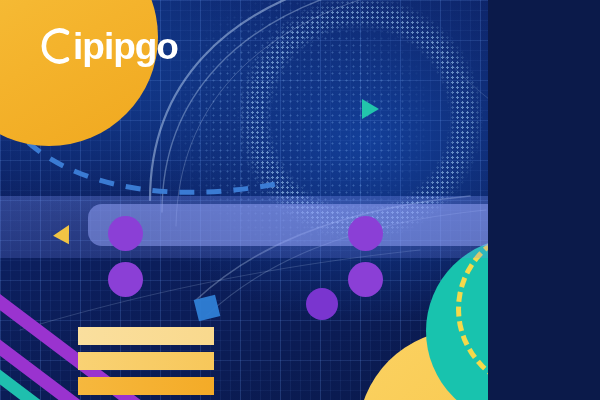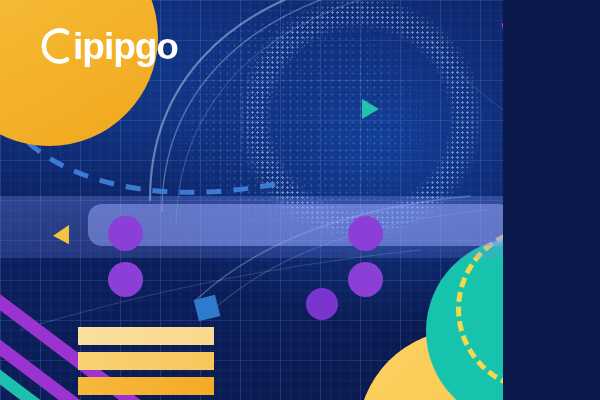--- a/index.html
+++ b/index.html
@@ -14,7 +14,6 @@
     overflow: hidden;
     background: #ef4444;
     font-family: "Liberation Sans", "DejaVu Sans", sans-serif;
-    padding-left: 15px;
   }
   .layer {
     position: absolute;

